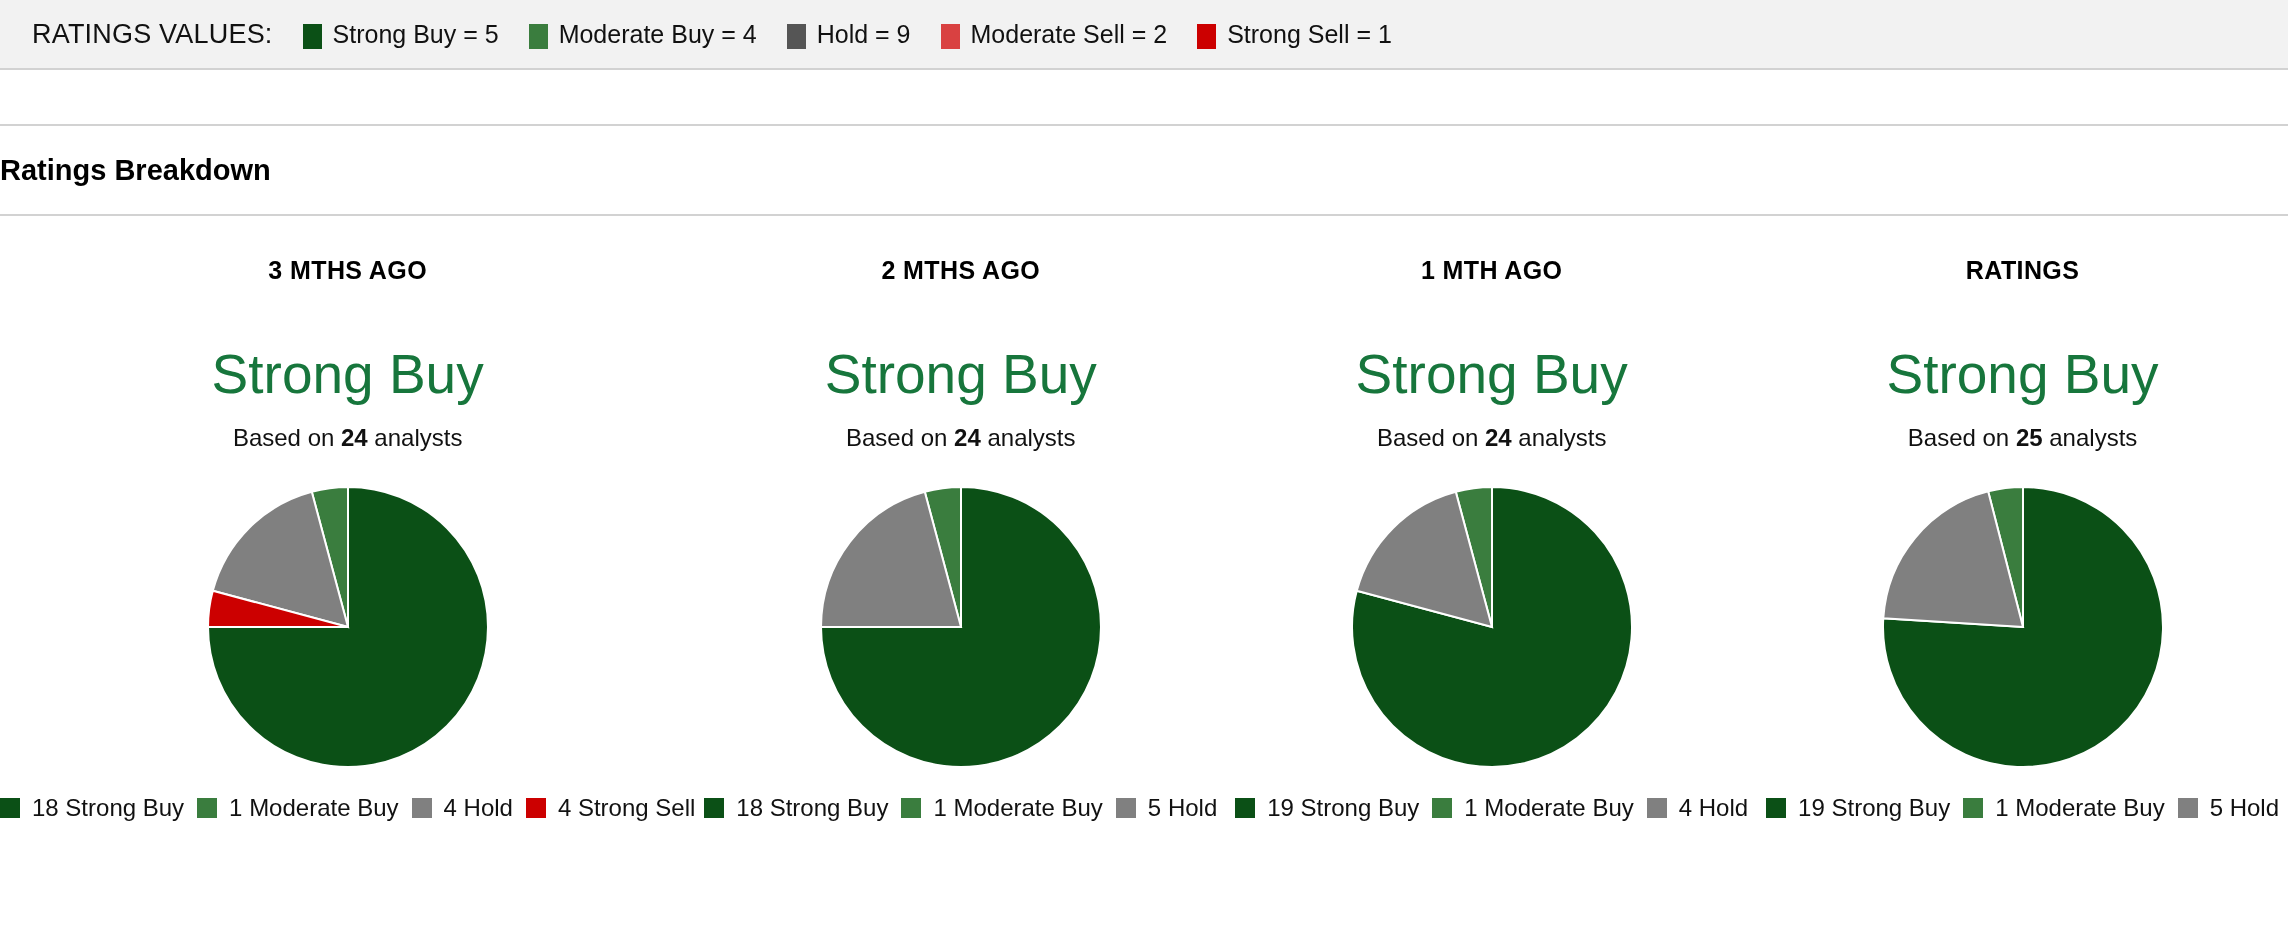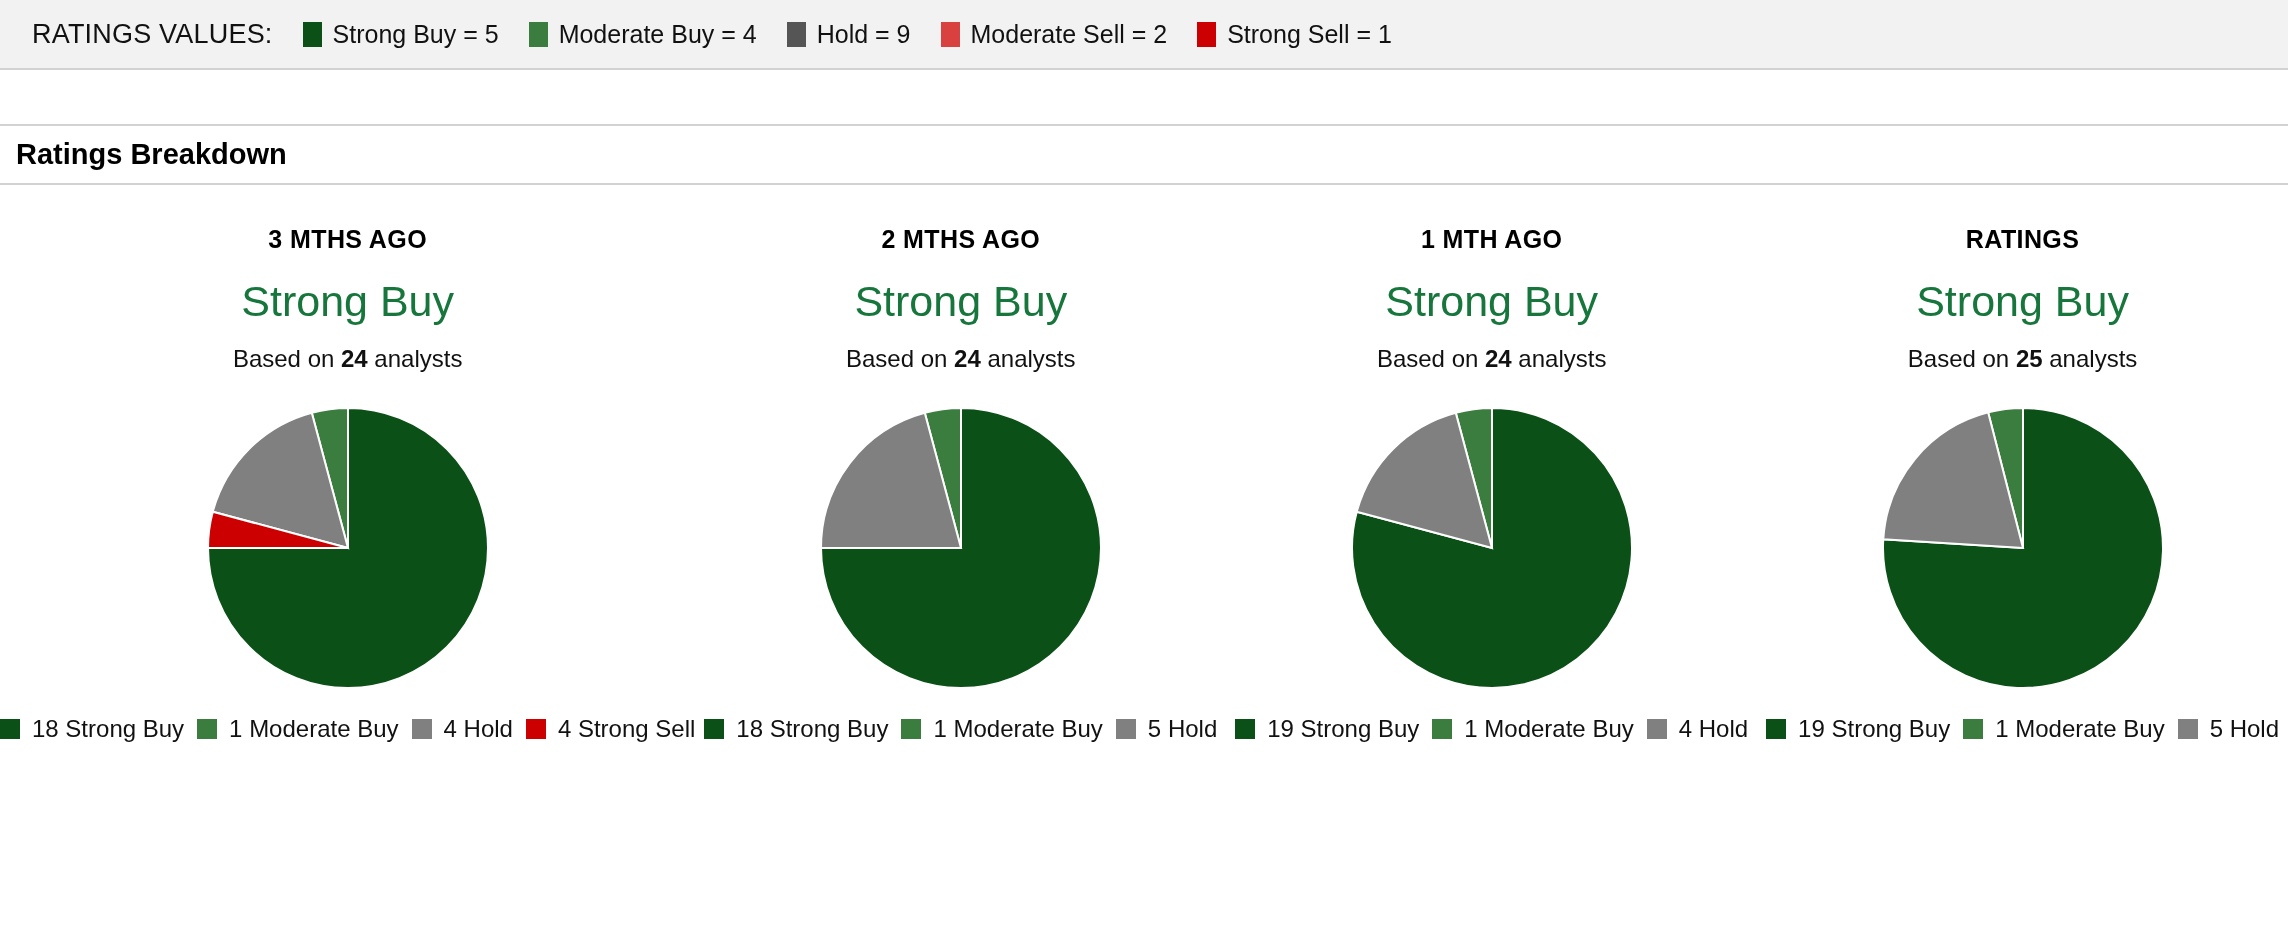--- a/index.html
+++ b/index.html
@@ -30,7 +30,7 @@
     white-space: nowrap;
   }
   .rv-items { display: flex; align-items: center; gap: 30px; }
-  .rv-item { display: flex; align-items: center; gap: 11px; white-space: nowrap; }
+  .rv-item { display: flex; align-items: flex-end; gap: 11px; white-space: nowrap; }
   .rv-swatch { width: 19px; height: 25px; display: inline-block; flex: none; }
   .rv-label { font-size: 25px; color: #111; }
 

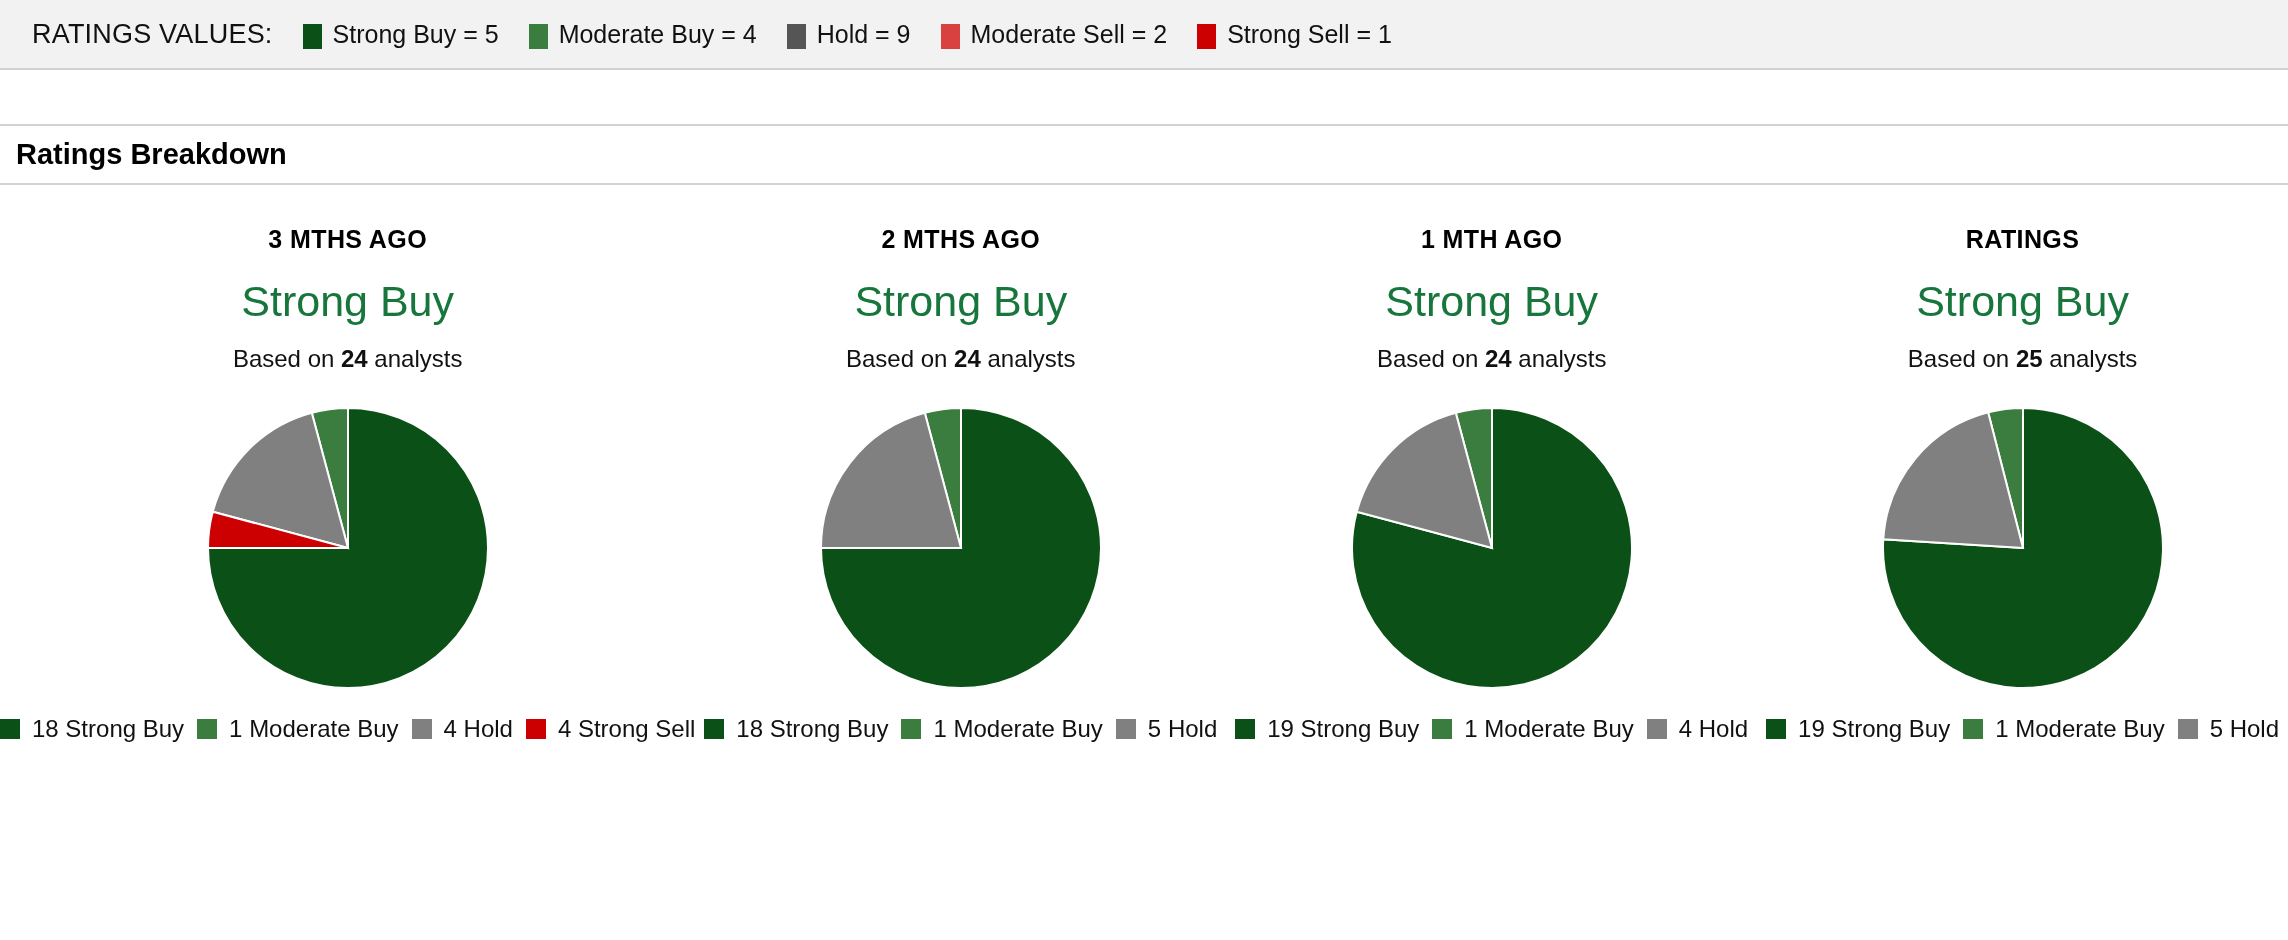--- a/index.html
+++ b/index.html
@@ -39,10 +39,10 @@
   .section-header {
     border-top: 2px solid #d2d2d2;
     border-bottom: 2px solid #d2d2d2;
-    height: 61px;
+    height: 92px;
     display: flex;
     align-items: center;
-    padding: 0 16px;
+    padding: 0 0;
     background: #fff;
   }
   .section-title { font-size: 29px; font-weight: bold; color: #000; }

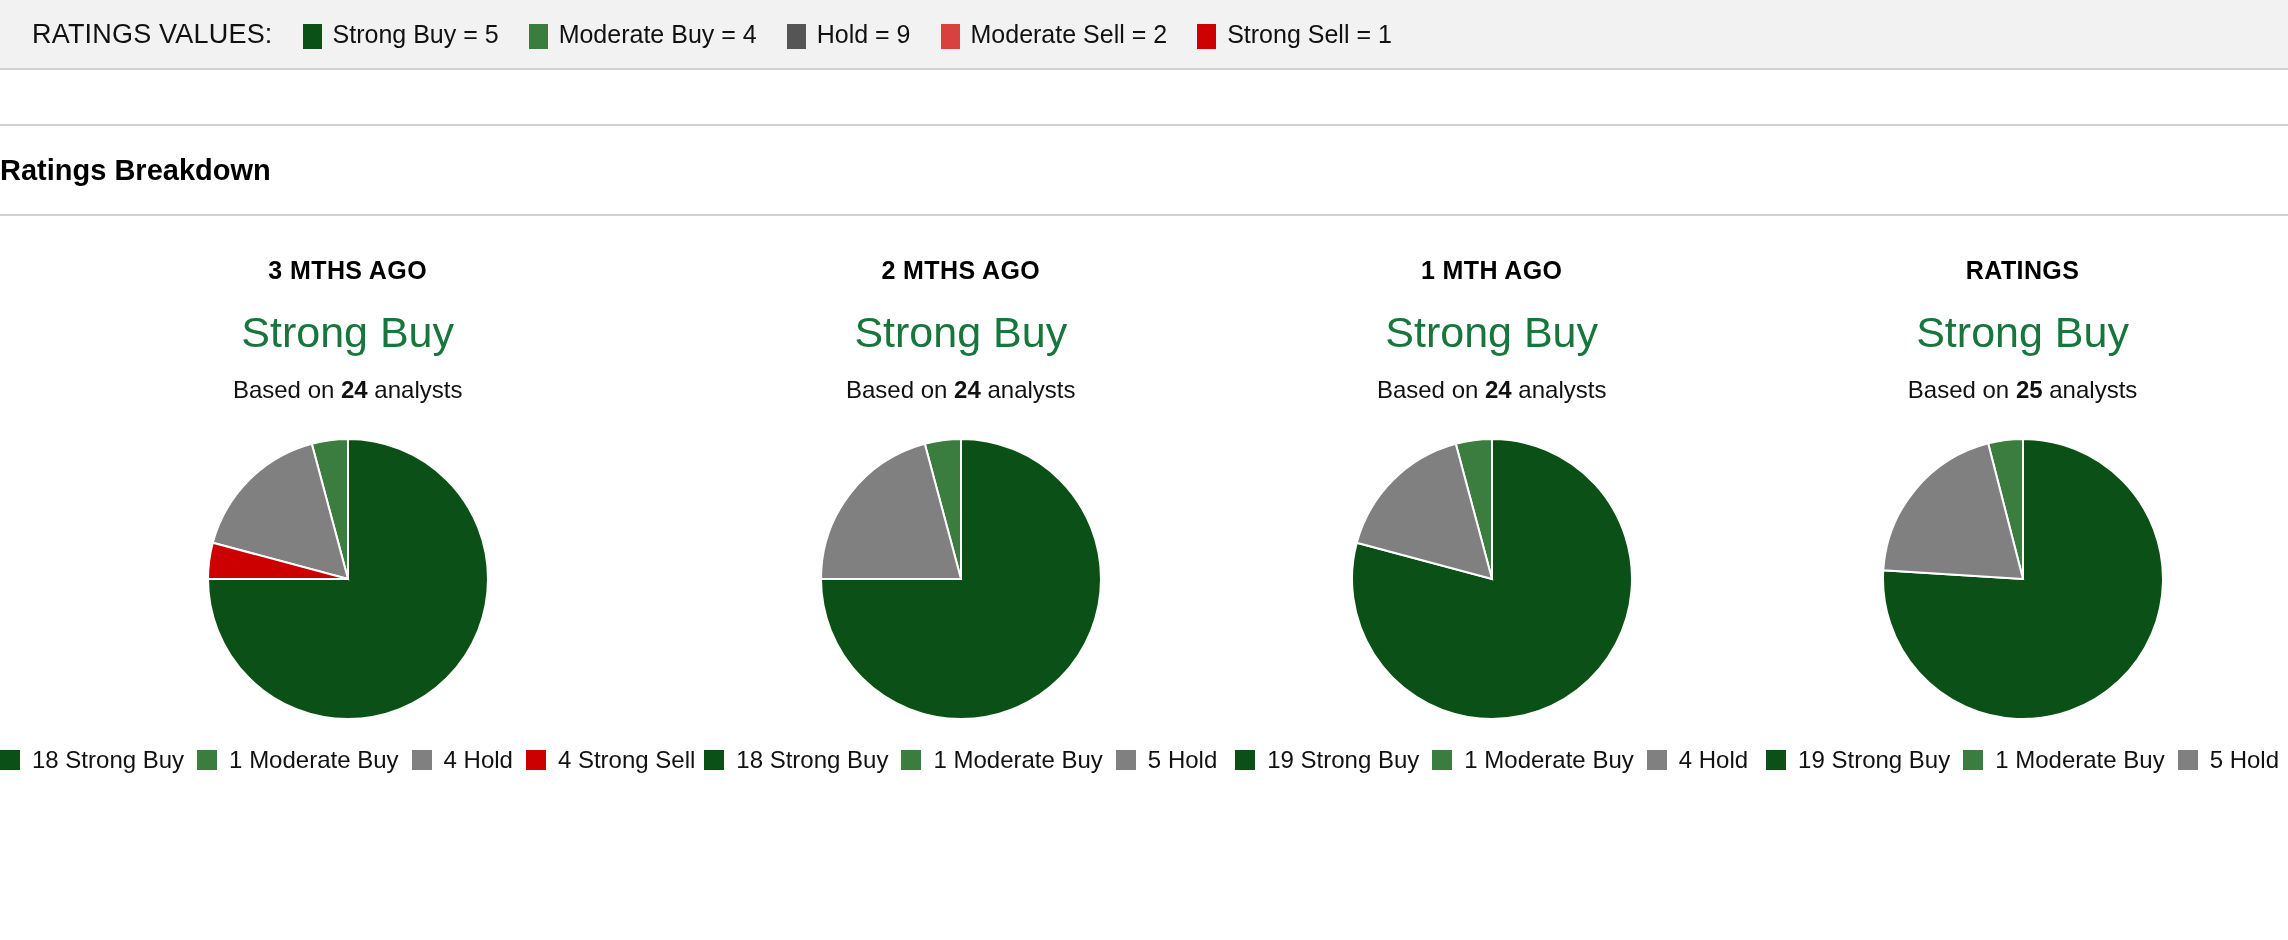--- a/index.html
+++ b/index.html
@@ -66,11 +66,12 @@
     margin-bottom: 26px;
   }
   .col-rating {
-    font-size: 43px;
+    font-size: 55px;
     color: #17763c;
     line-height: 1;
     margin-bottom: 22px;
     font-weight: 400;
+    margin-top: 36px;
   }
   .col-basis {
     font-size: 24px;

